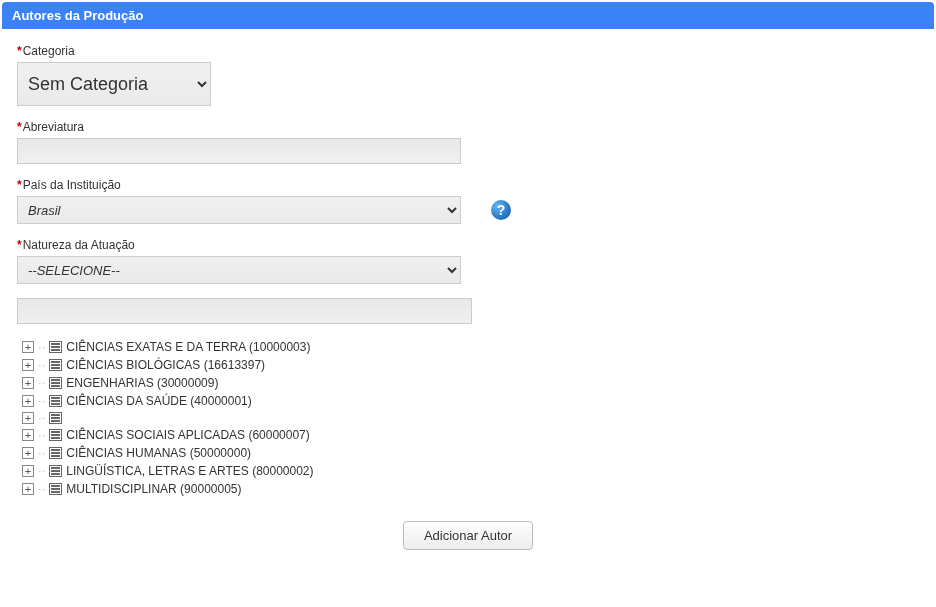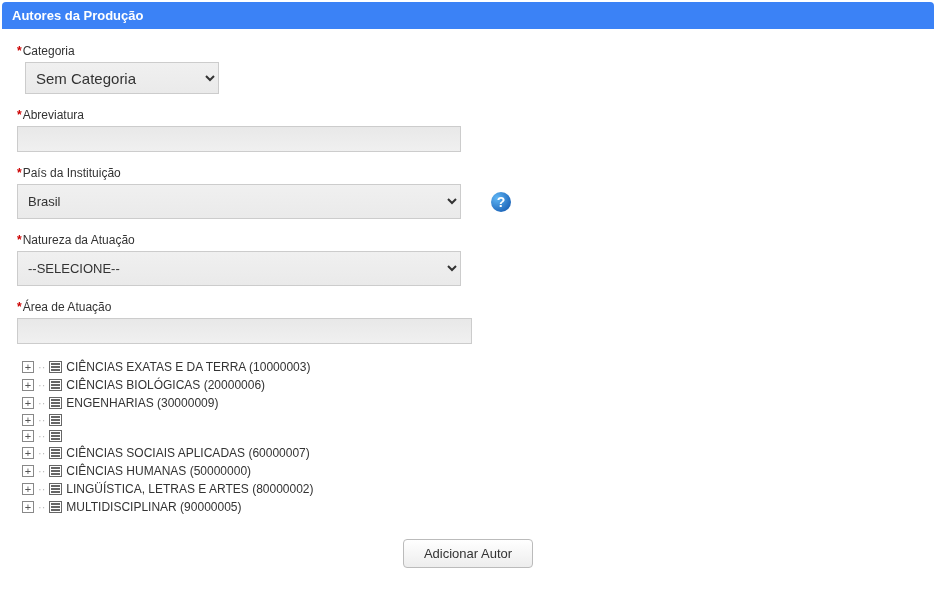--- a/index.html
+++ b/index.html
@@ -46,13 +46,12 @@
   }
   .select-small {
     width: 194px;
-    height: 32px;
+    height: 44px;
     padding: 2px 6px;
     border: 1px solid #ccc;
     background: linear-gradient(#f0f0f0, #eaeaea);
-    font-size: 15px;
-    color: #333;
-    margin-left: 8px;
+    font-size: 18px;
+    color: #333;
   }
   .select-wide {
     width: 444px;

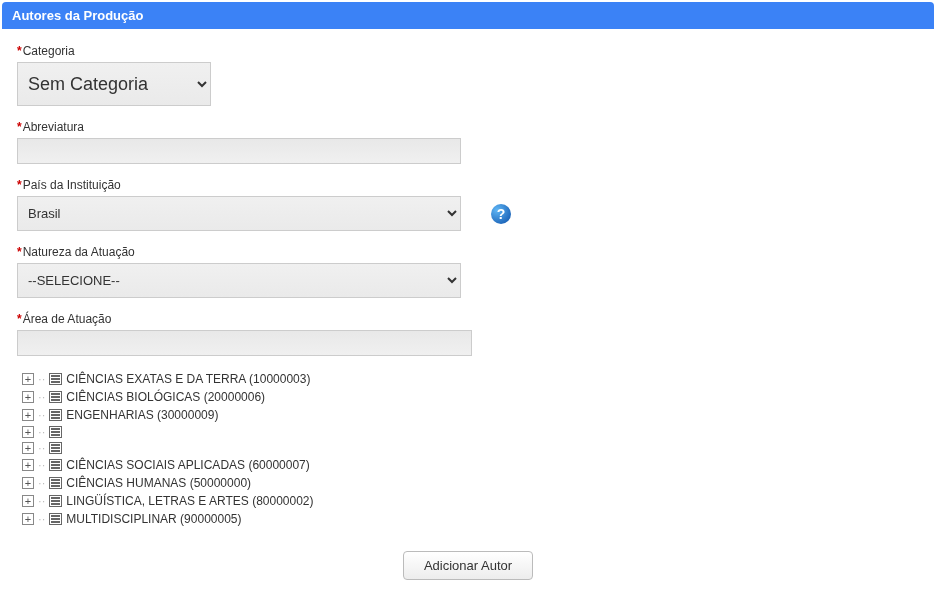--- a/index.html
+++ b/index.html
@@ -55,12 +55,13 @@
   }
   .select-wide {
     width: 444px;
-    height: 35px;
+    height: 28px;
     padding: 2px 6px;
     border: 1px solid #ccc;
     background: linear-gradient(#f0f0f0, #eaeaea);
     font-size: 13px;
     color: #333;
+    font-style: italic;
   }
   .select-row {
     display: flex;

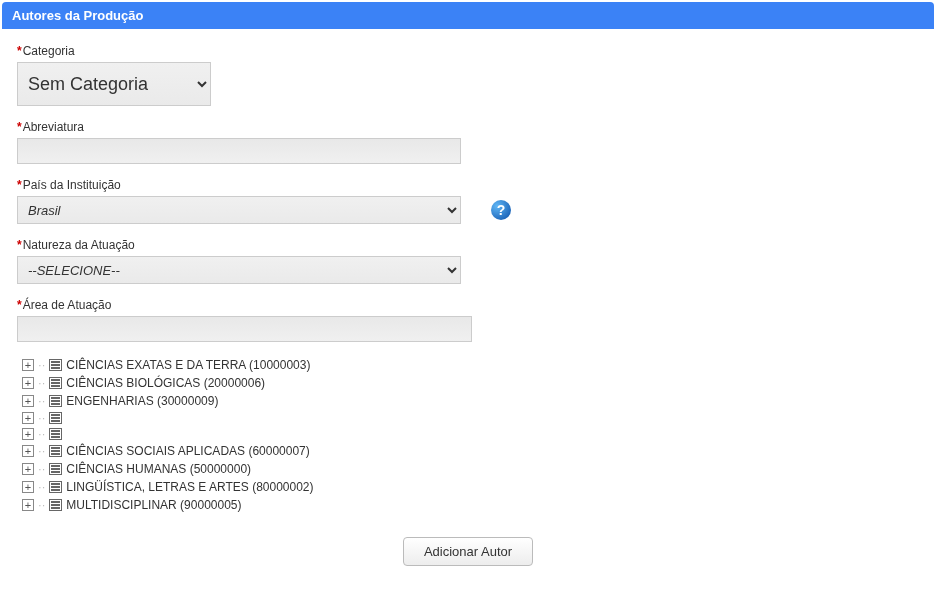--- a/index.html
+++ b/index.html
@@ -183,9 +183,6 @@
   </div>
 
   <div class="field-group">
-    <label class="field-label">
-      <span class="req">*</span><span>Área de Atuação</span>
-    </label>
     <input type="text" class="text-input" style="width: 455px;" value="">
   </div>
 

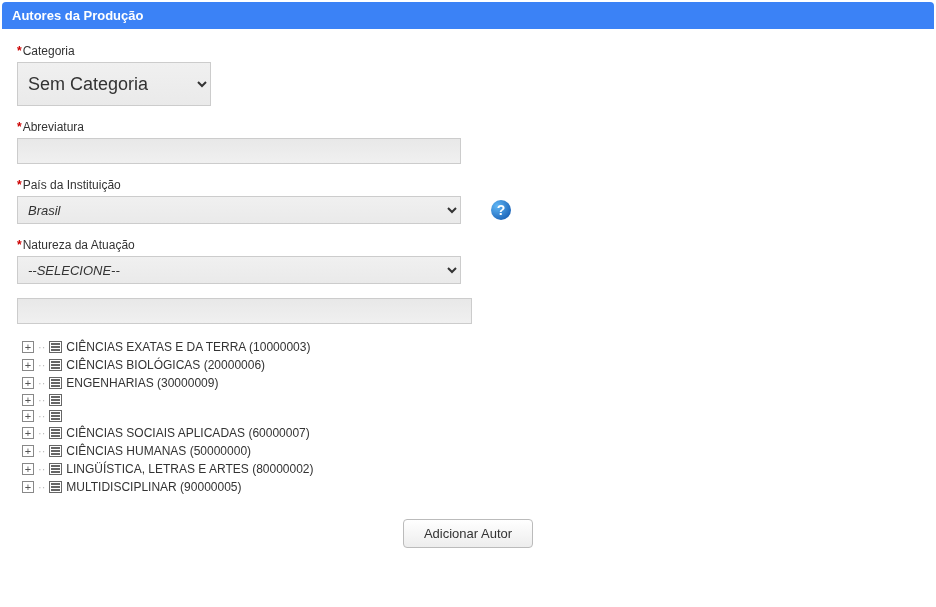--- a/index.html
+++ b/index.html
@@ -205,7 +205,7 @@
           <span></span>
           <span></span>
         </span>
-        <span>CIÊNCIAS BIOLÓGICAS (20000006)</span>
+        <span>CIÊNCIAS BIOLÓGICAS (16613397)</span>
       </div>
       <div class="tree-item">
         <span class="expand-box">+</span>

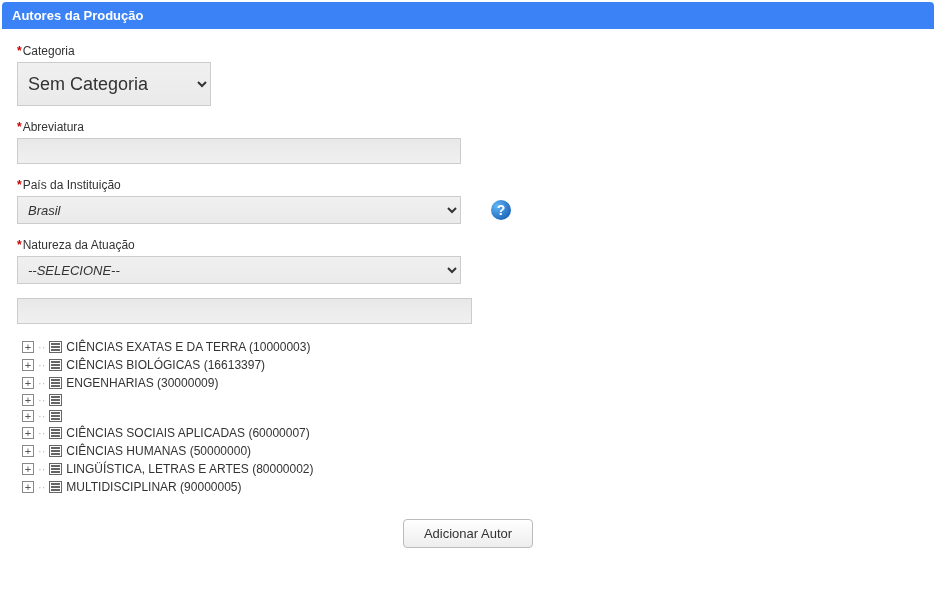--- a/index.html
+++ b/index.html
@@ -225,6 +225,7 @@
           <span></span>
           <span></span>
         </span>
+        <span>CIÊNCIAS DA SAÚDE (40000001)</span>
       </div>
       <div class="tree-item">
         <span class="expand-box">+</span>

